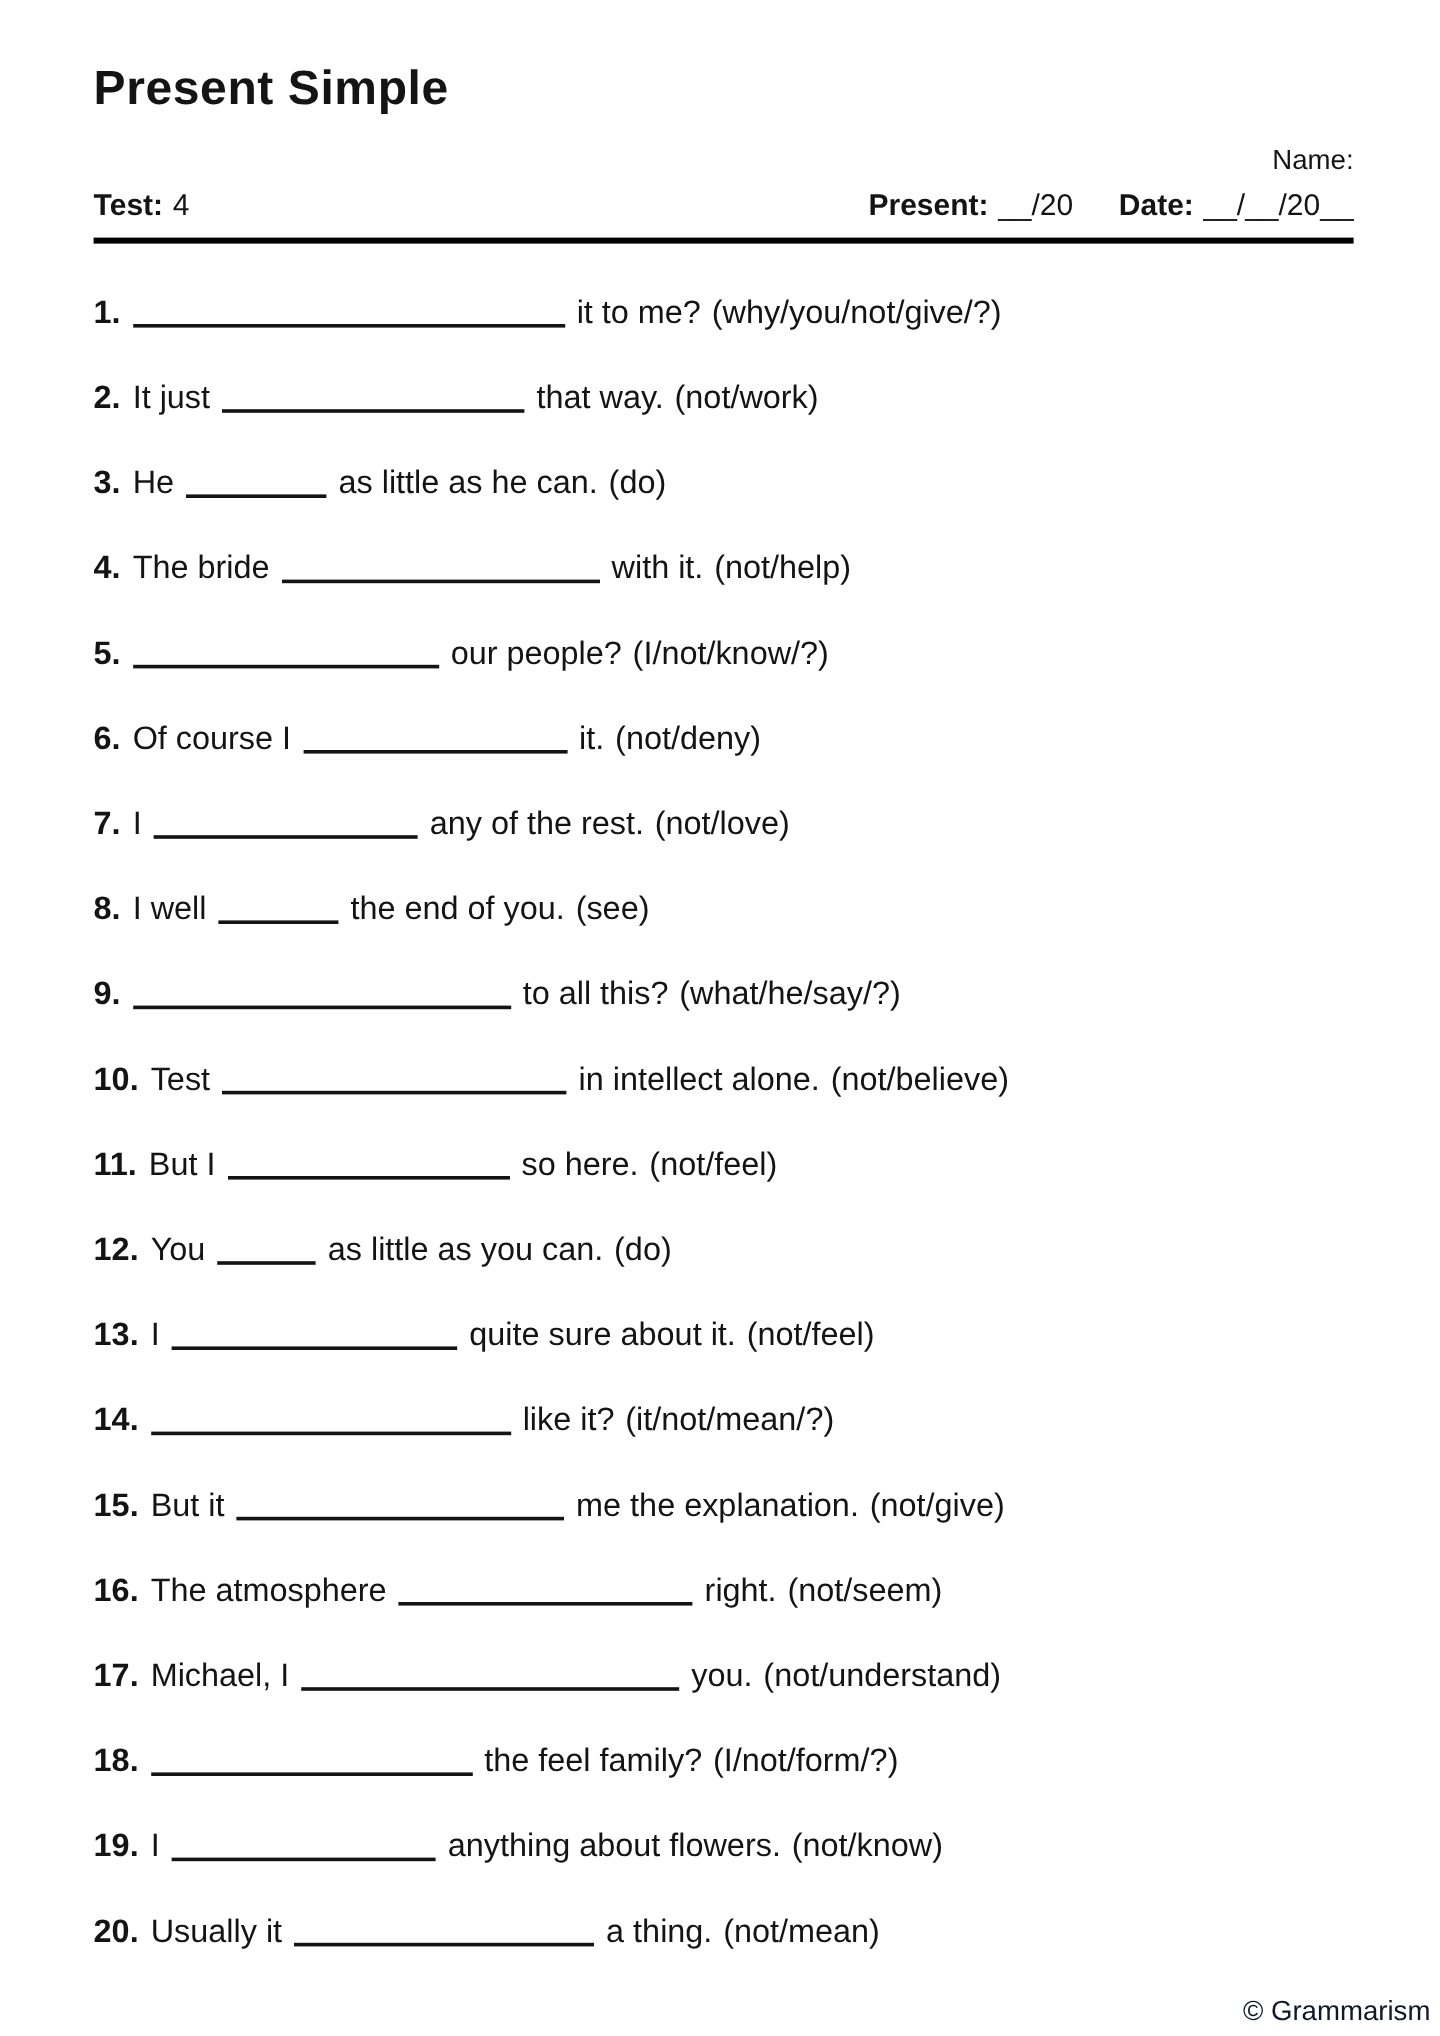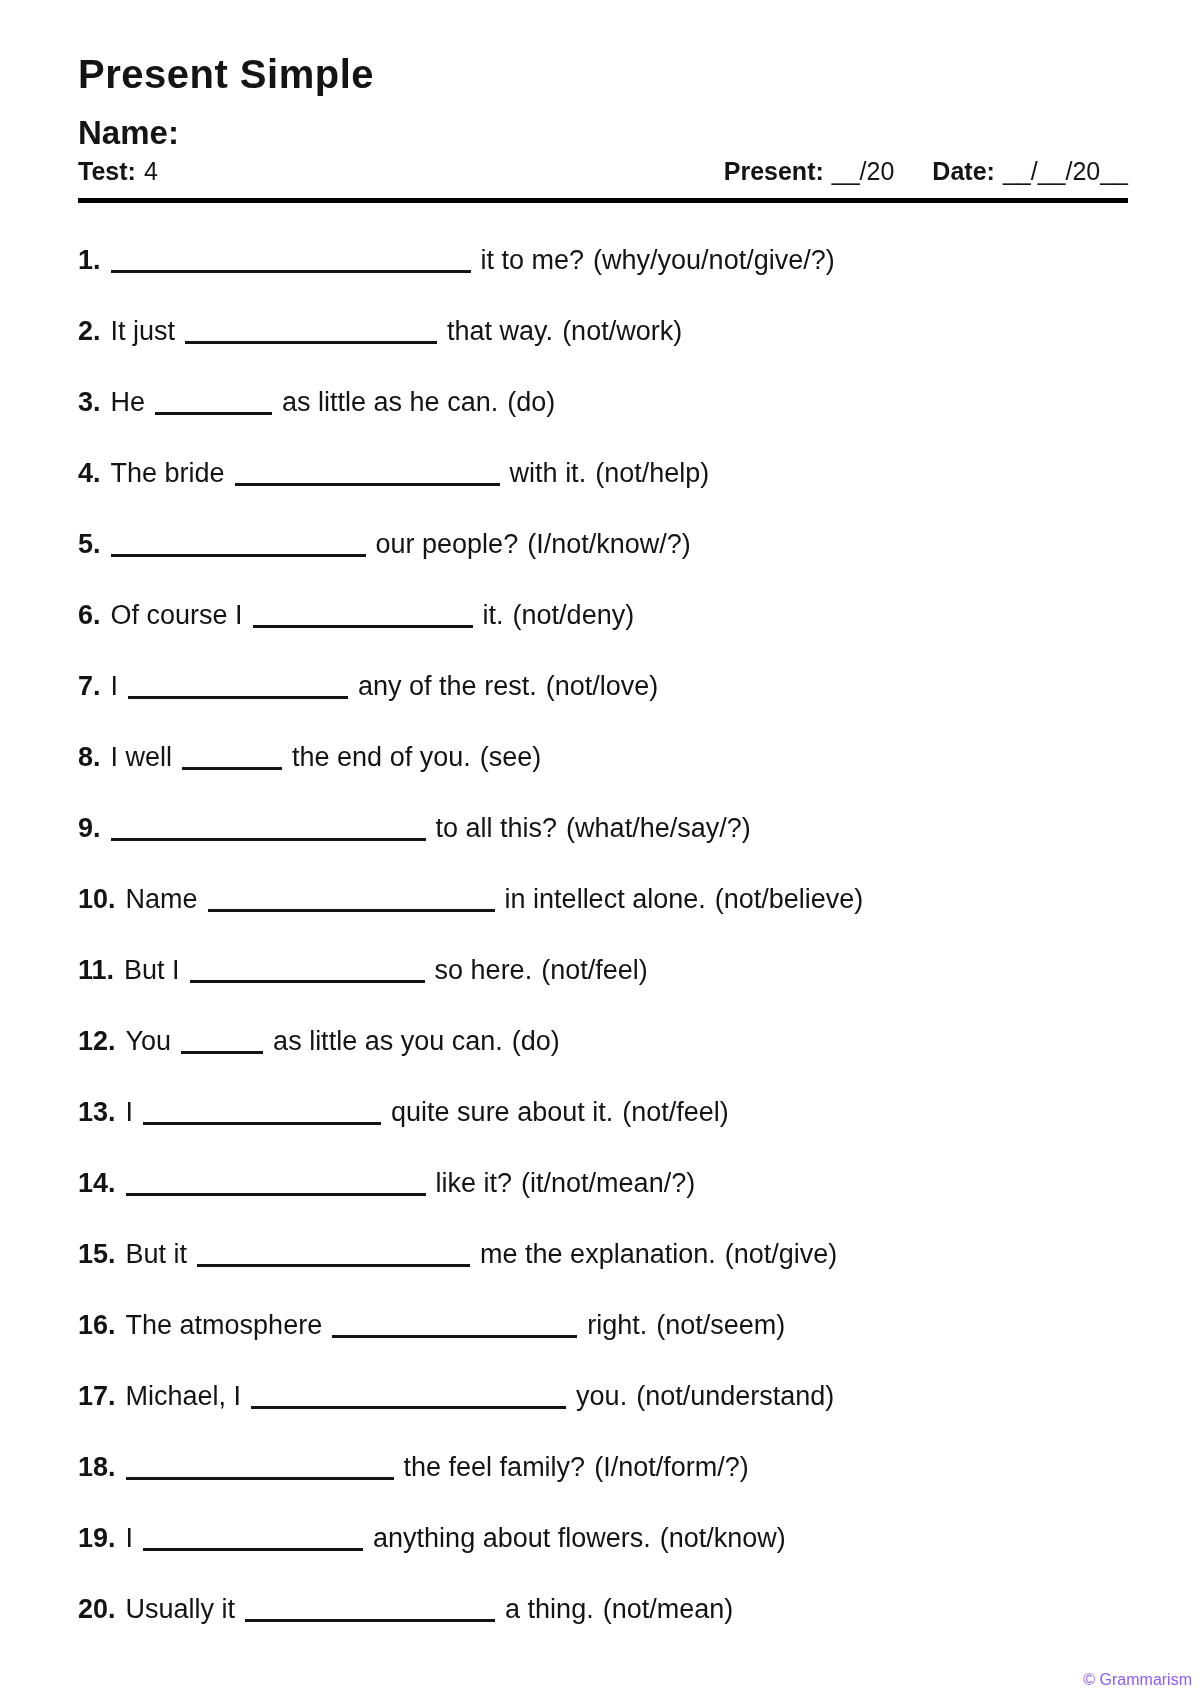--- a/index.html
+++ b/index.html
@@ -21,10 +21,11 @@
     letter-spacing: 0.5px;
   }
   .name-line {
-    font-size: 33px;
-    font-weight: bold;
+    font-size: 23px;
+    font-weight: normal;
     line-height: 30px;
     margin-bottom: 8px;
+    text-align: right;
   }
   .test-row {
     display: flex;

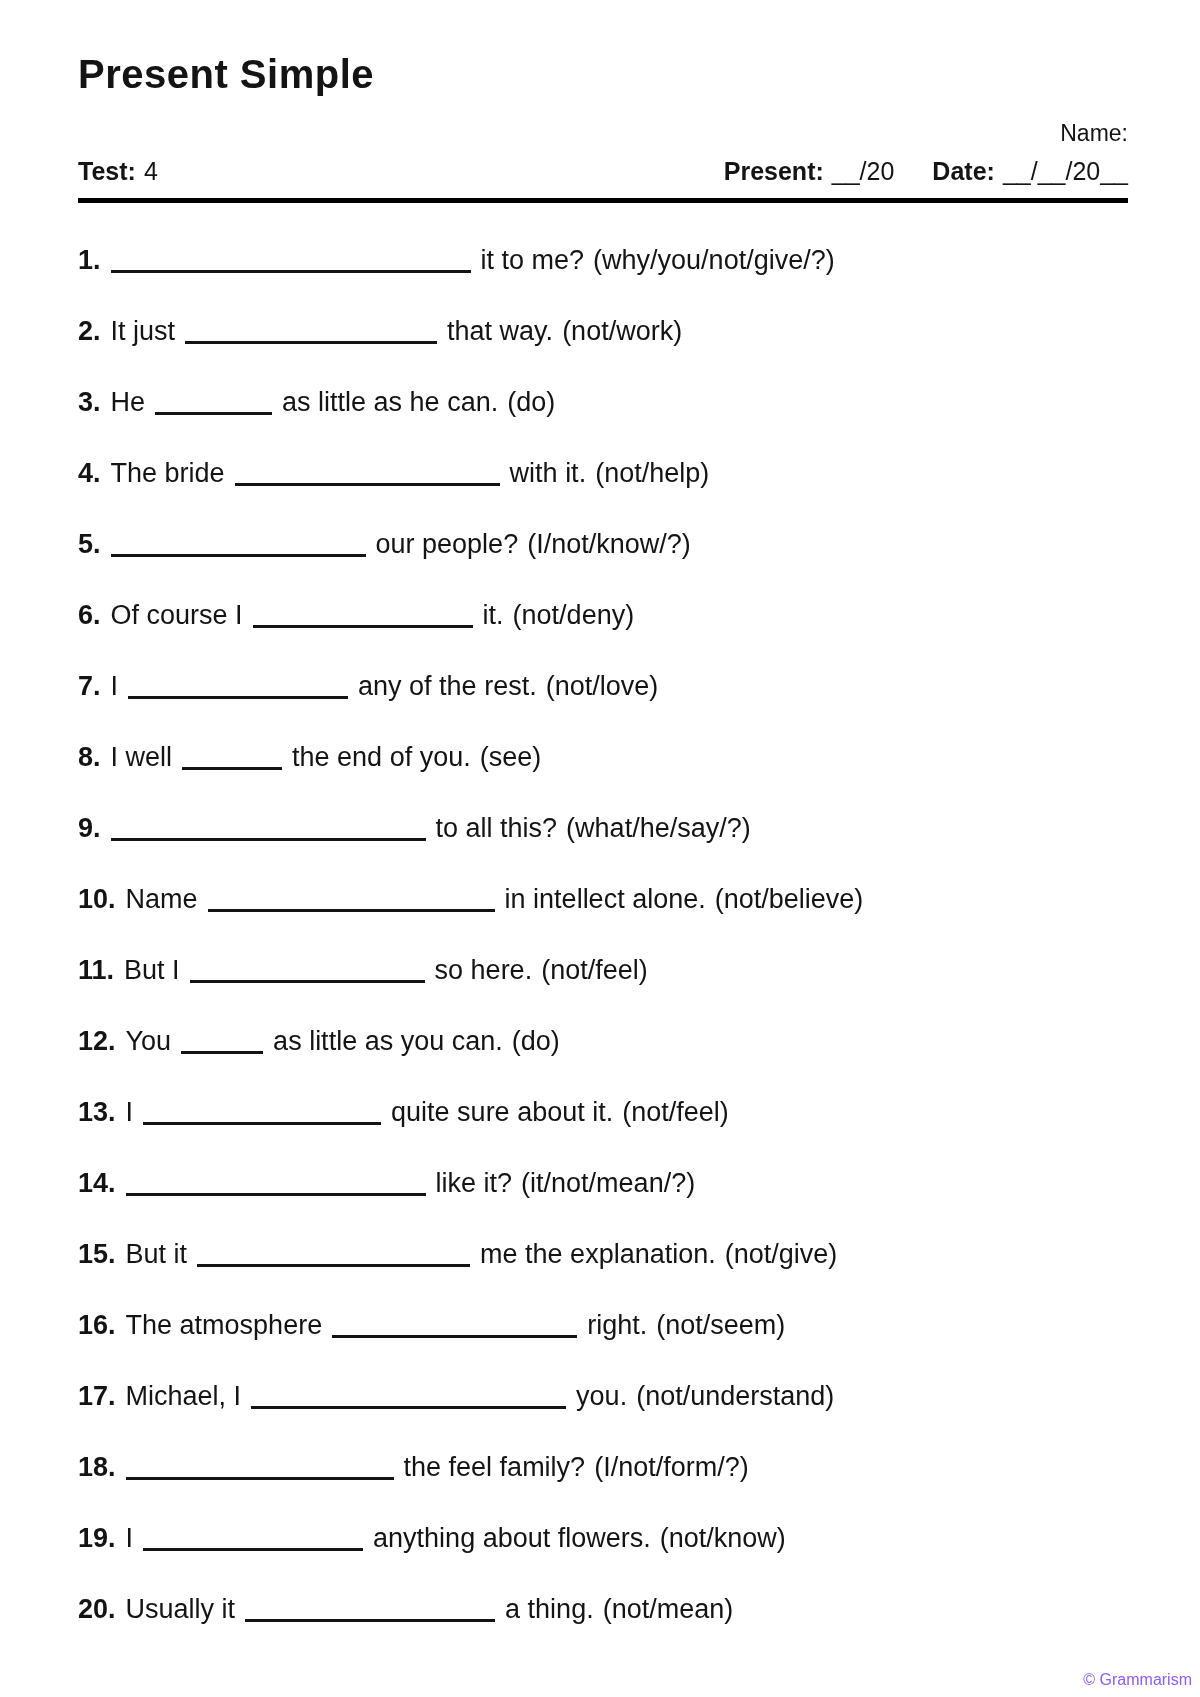--- a/index.html
+++ b/index.html
@@ -153,7 +153,7 @@
   </div>
       <div class="q-row">
     <span class="q-num">10.</span>
-    <span class="q-pre">Name</span>
+    <span class="q-pre">Test</span>
     <span class="q-blank" style="width: 287px;"></span>
     <span class="q-post">in intellect alone.</span>
     <span class="q-hint">(not/believe)</span>

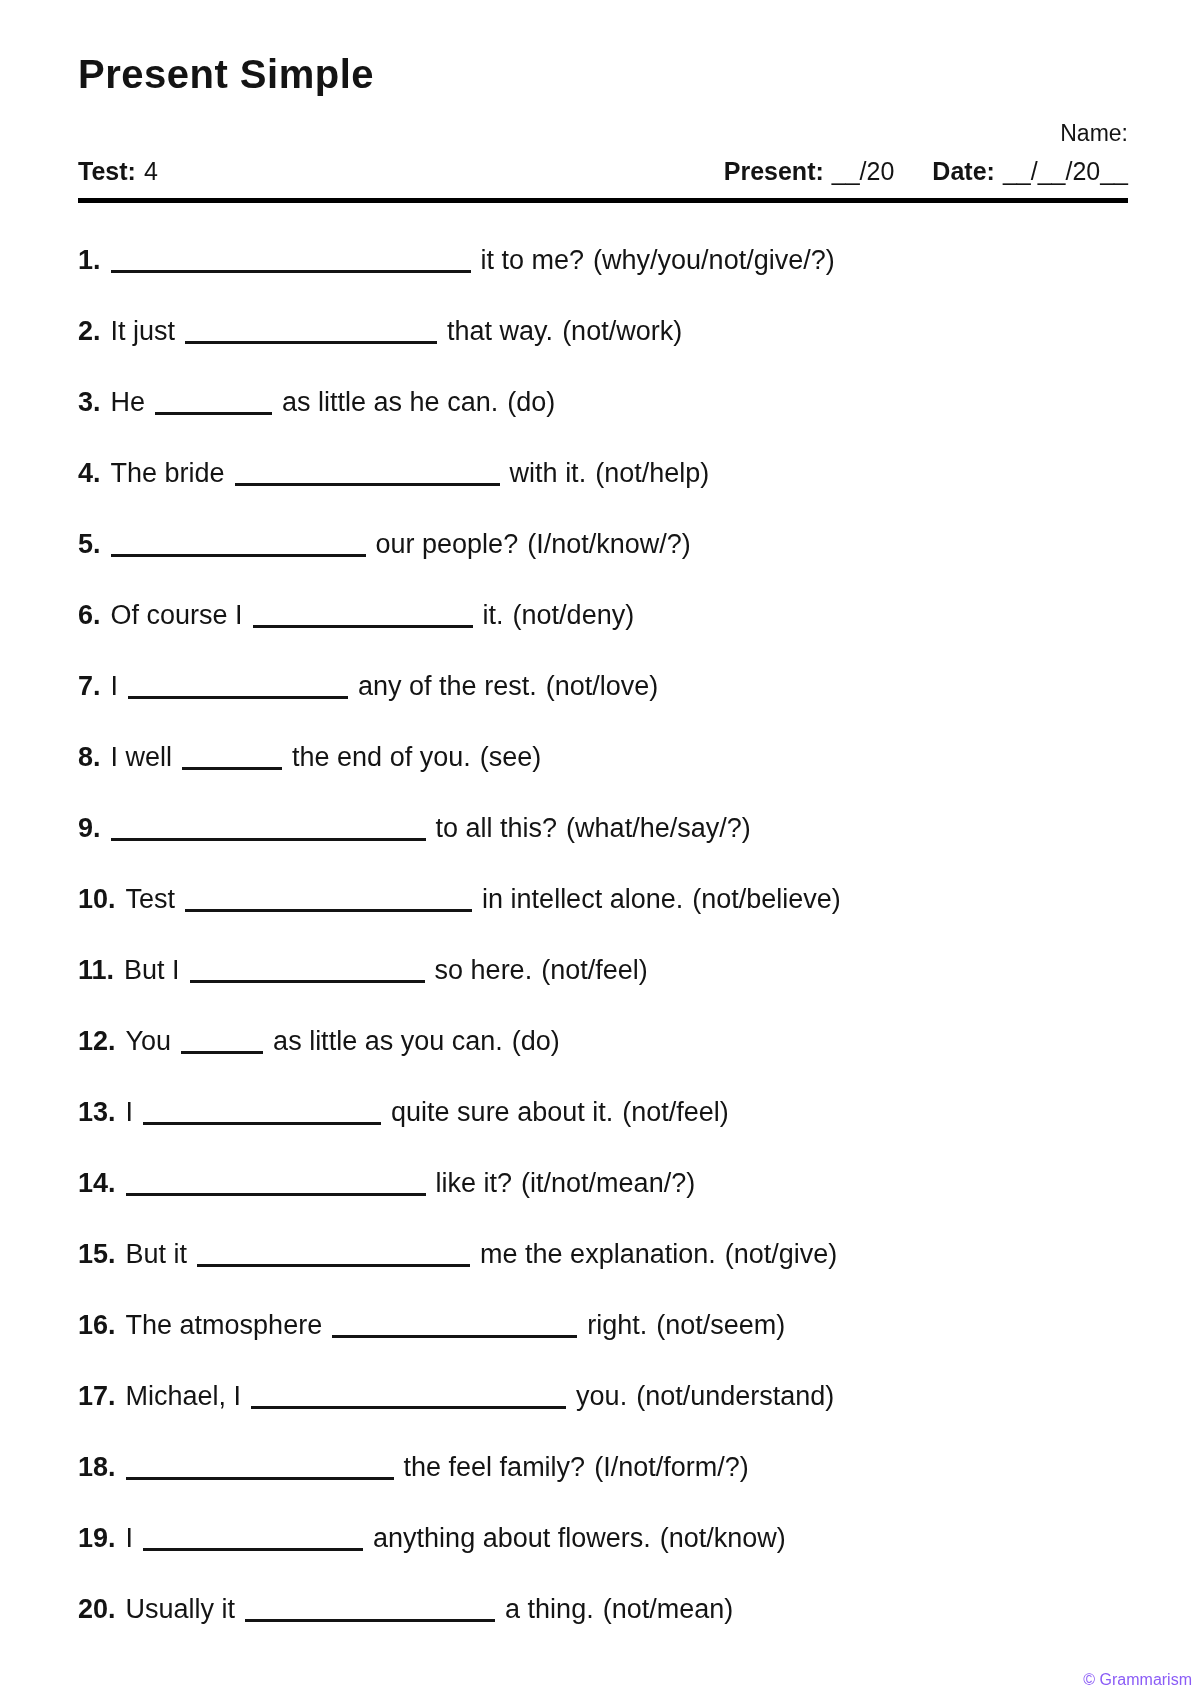--- a/index.html
+++ b/index.html
@@ -63,8 +63,8 @@
     position: absolute;
     right: 8px;
     bottom: 8px;
-    font-size: 16px;
-    color: #8b5cf6;
+    font-size: 23px;
+    color: #0f172a;
   }
 </style>
 </head>

